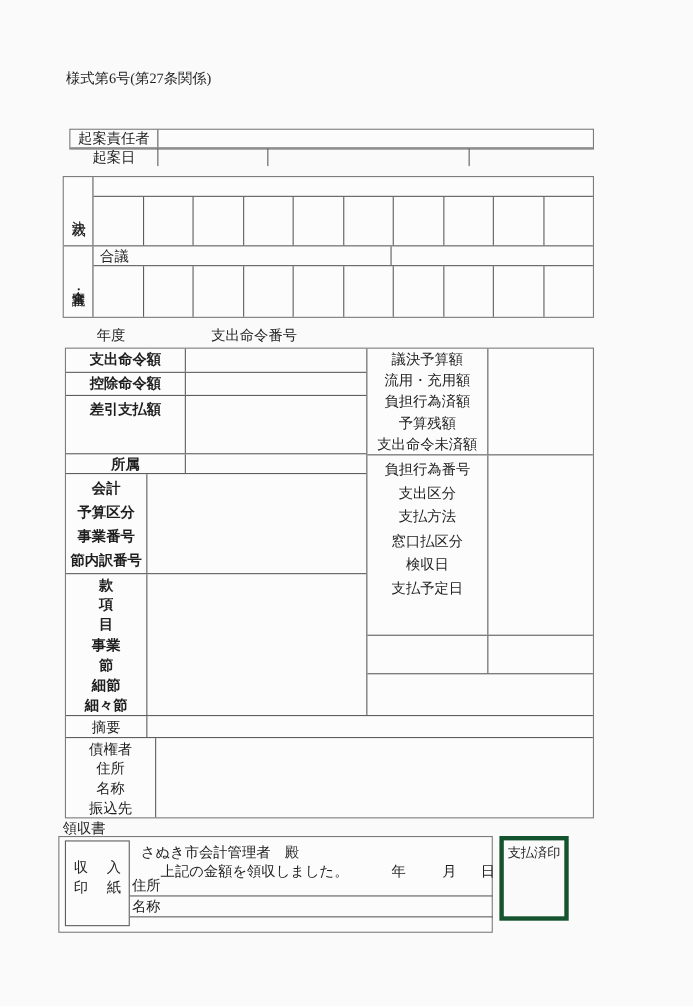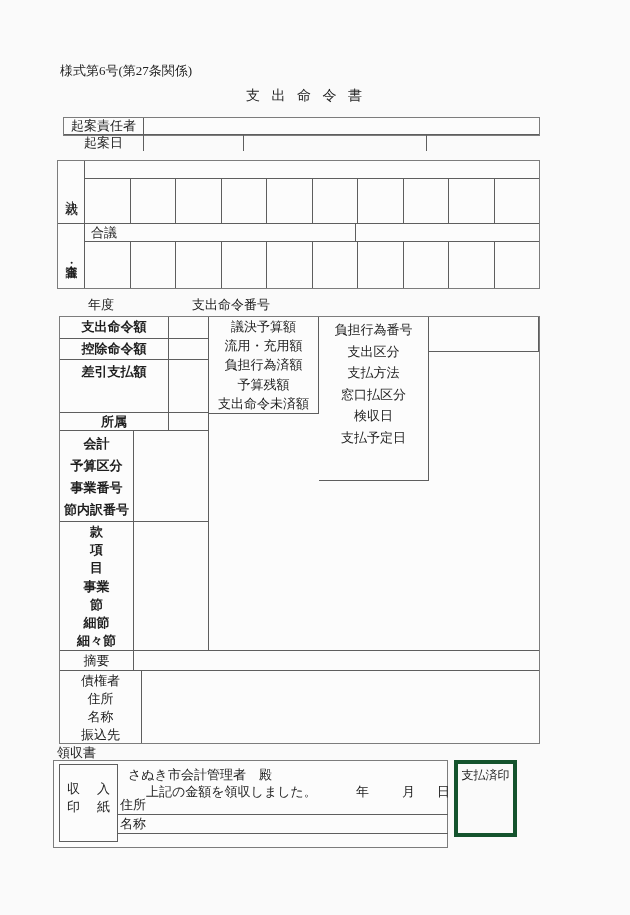--- a/index.html
+++ b/index.html
@@ -29,7 +29,6 @@
 <div class="page">
 
   <div class="abs" style="left:60px;top:62px;">様式第6号(第27条関係)</div>
-  <div class="abs title" style="left:0;top:87px;width:612px;">支 出 命 令 書</div>
 
   <div class="abs tbl" style="left:63px;top:117px;width:477px;height:19px;">
     <div class="row bb" style="height:17px;">

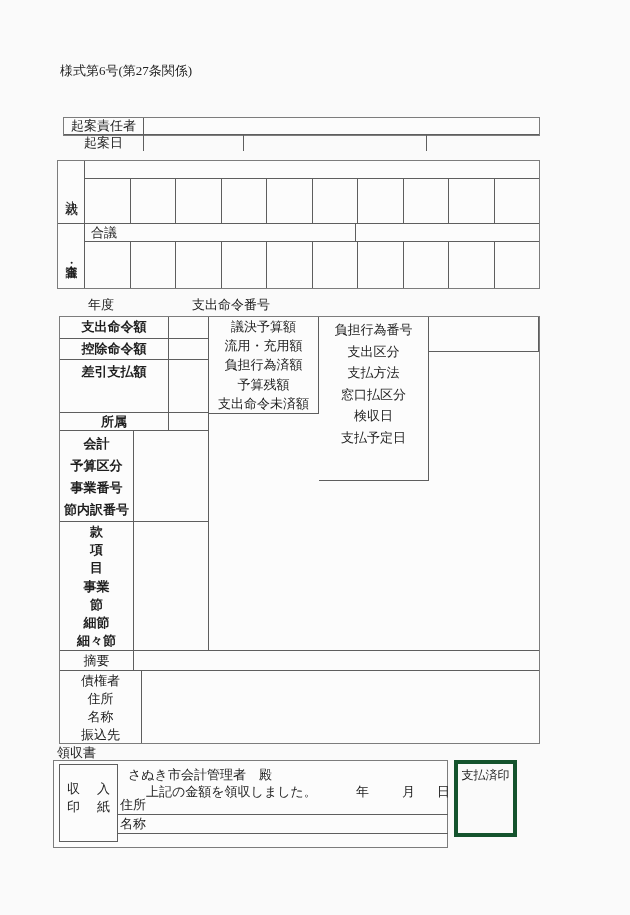--- a/index.html
+++ b/index.html
@@ -133,7 +133,7 @@
         </div>
       </div>
 
-      <div class="fill" style="display:flex;flex-direction:row;">
+      <div class="fill" style="display:flex;flex-direction:column;">
         <div class="row bb" style="height:97px;">
           <div class="cell br" style="width:110px;">
             <div class="stack" style="line-height:19.3px;">

